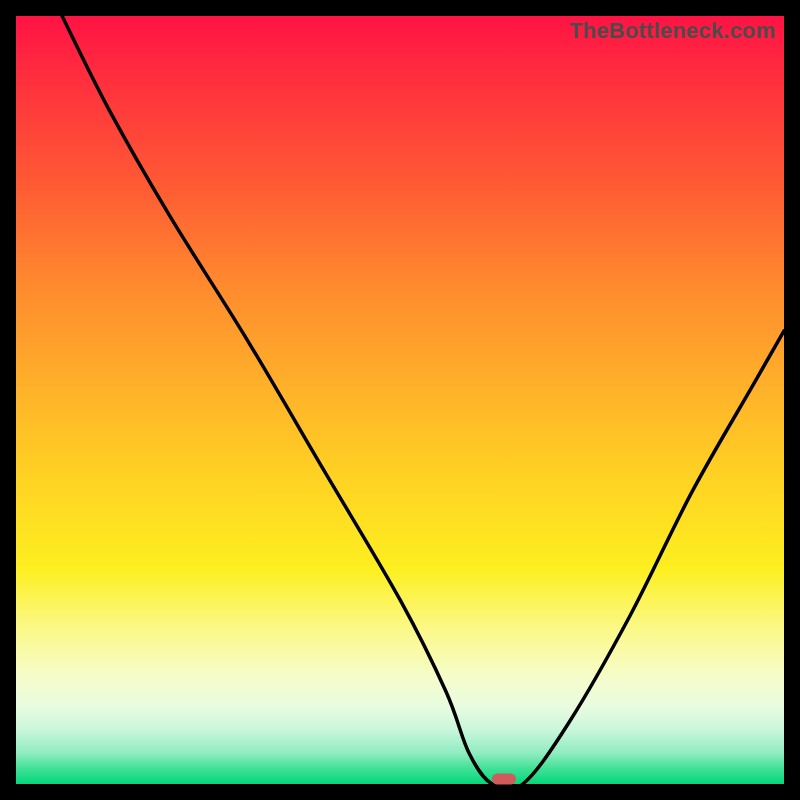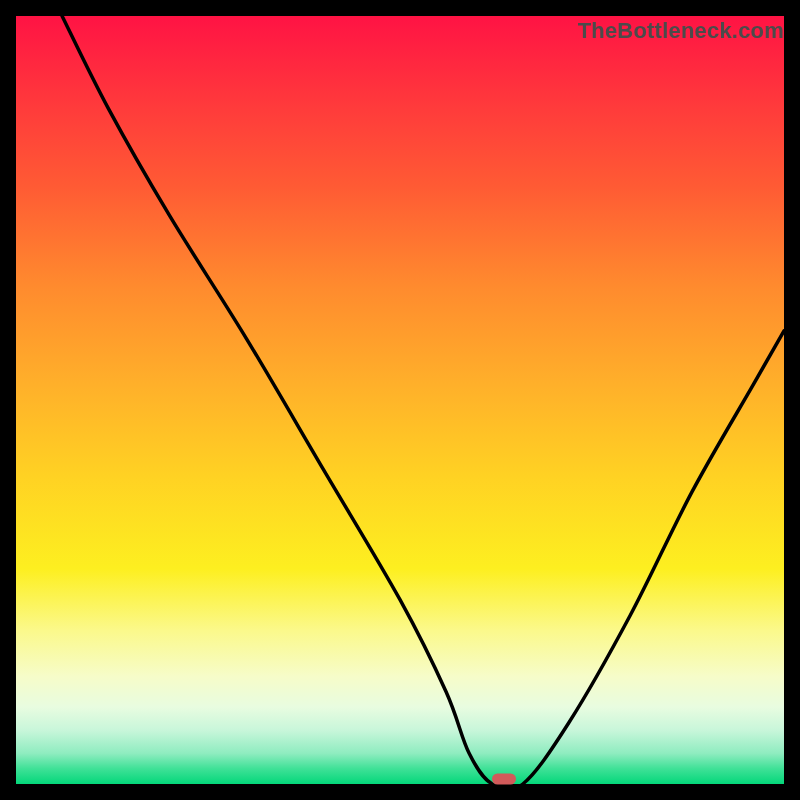--- a/index.html
+++ b/index.html
@@ -37,7 +37,7 @@
 .credit {
   position: absolute;
   top: 2px;
-  right: 0;
+  right: 8px;
   font: 600 22px Arial, Helvetica, sans-serif;
   color: #4b4b4b;
   letter-spacing: 0.2px;

